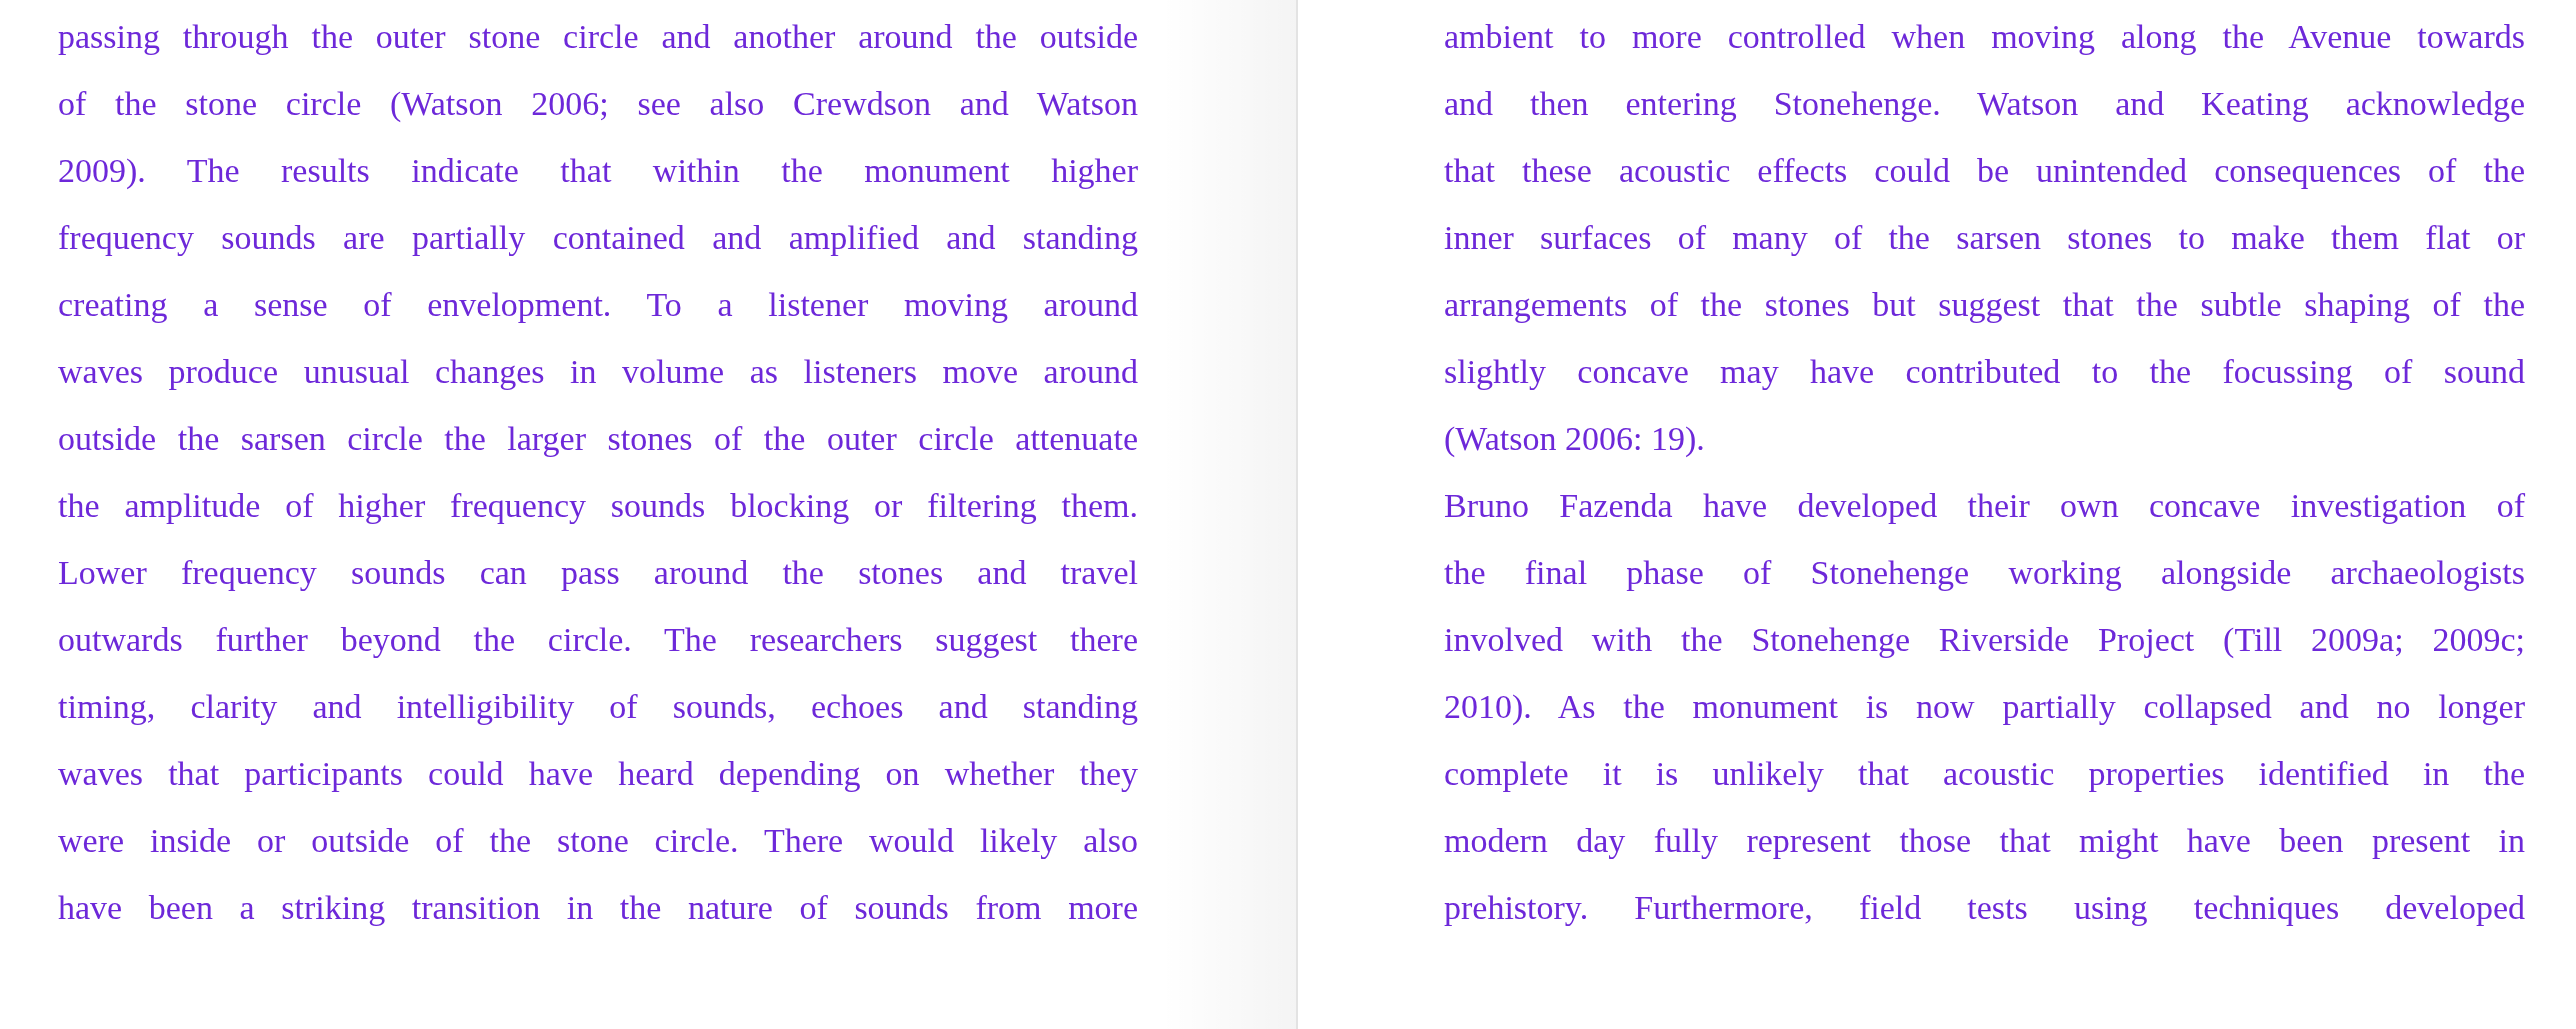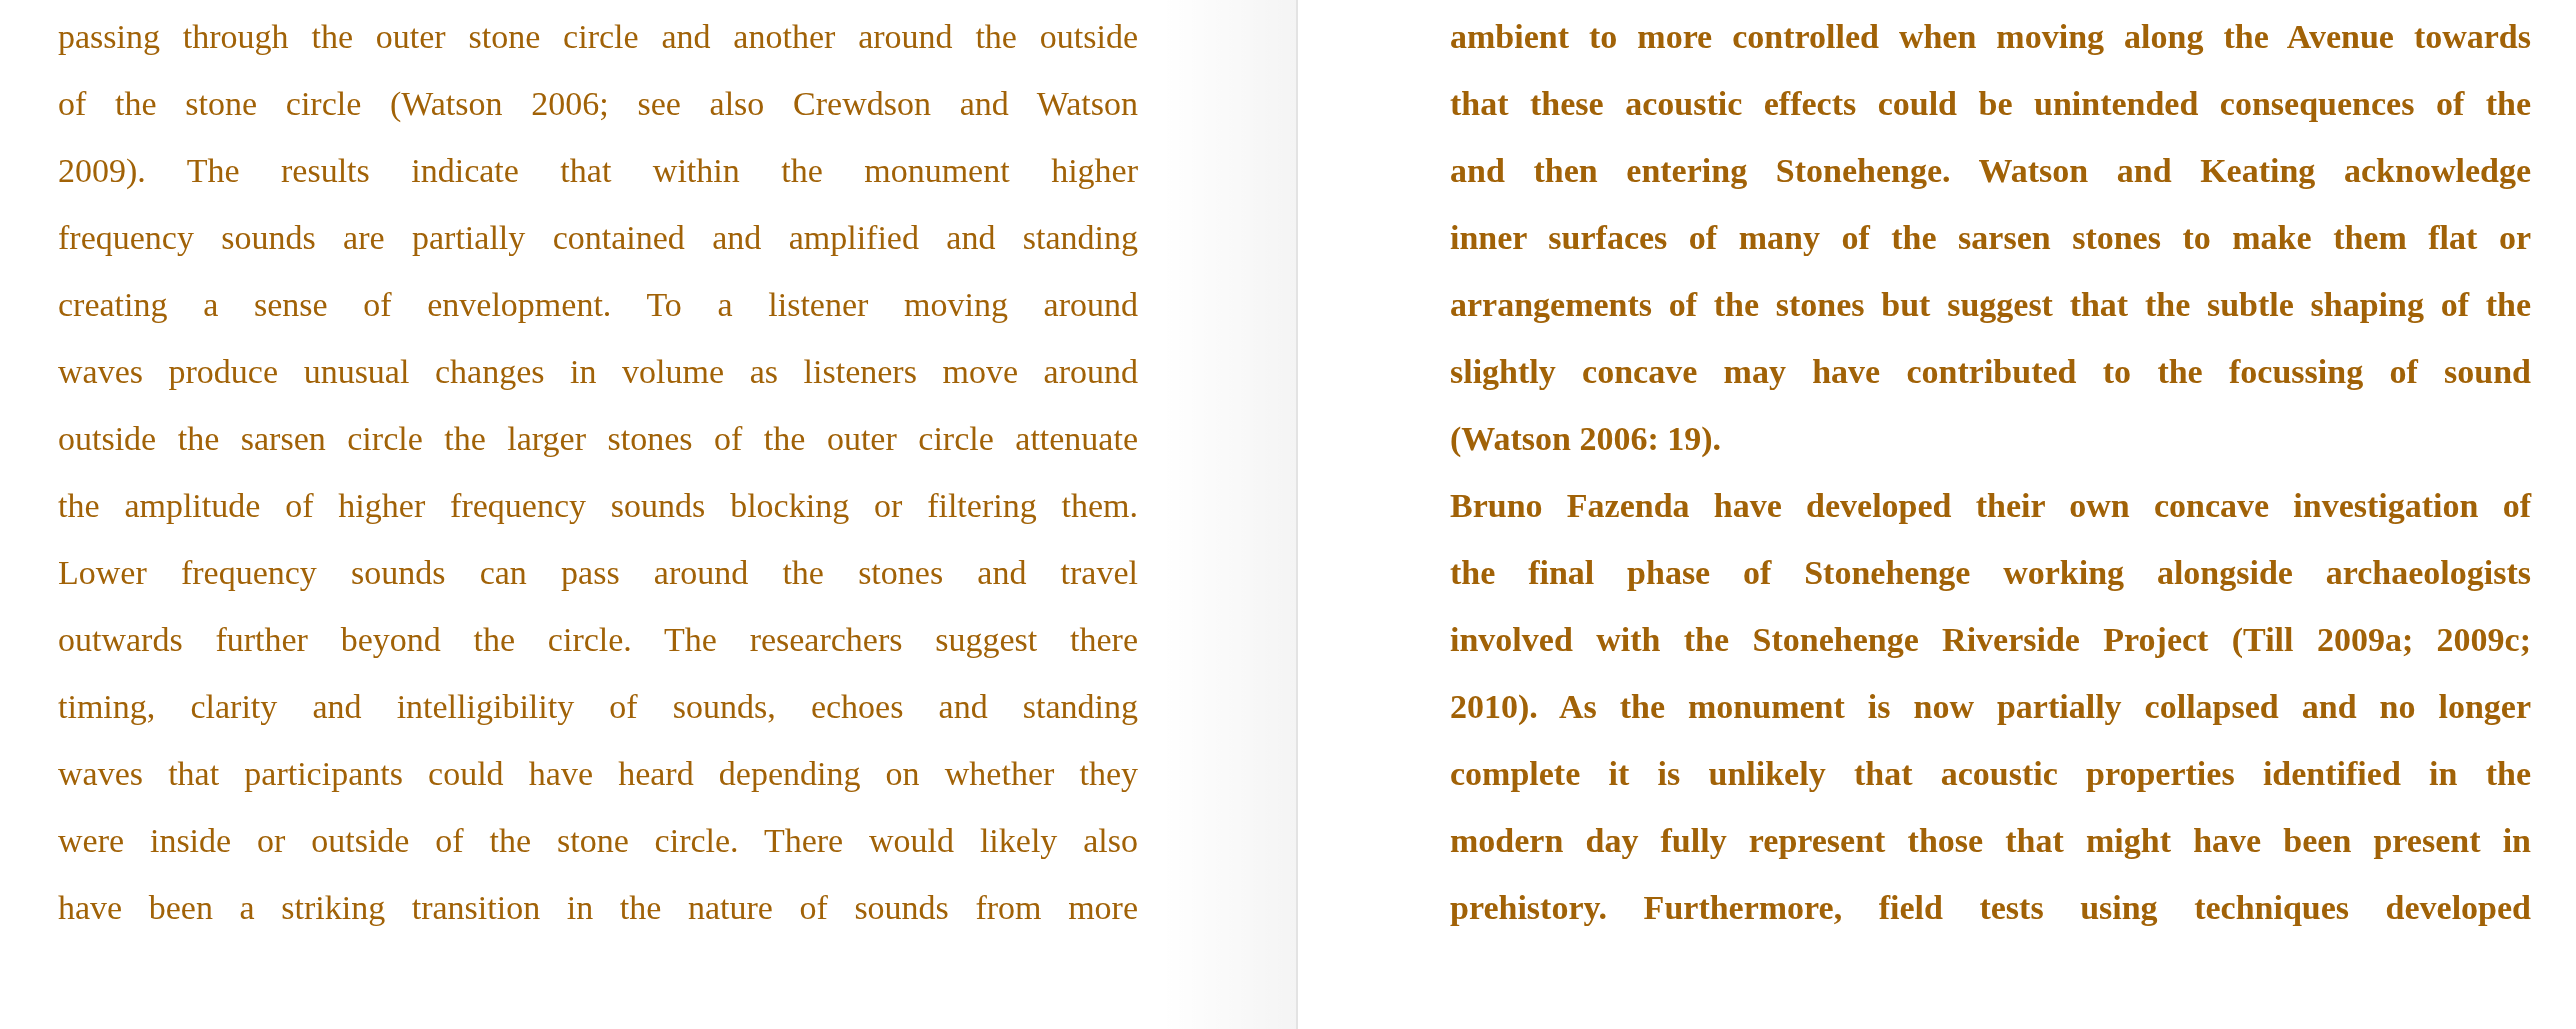--- a/index.html
+++ b/index.html
@@ -53,7 +53,7 @@
     width: 1080px;
     font-size: 34px;
     line-height: 67px;
-    color: #a16207;
+    color: #6d28d9;
   }
   .page-right .text-col {
     left: 152px;

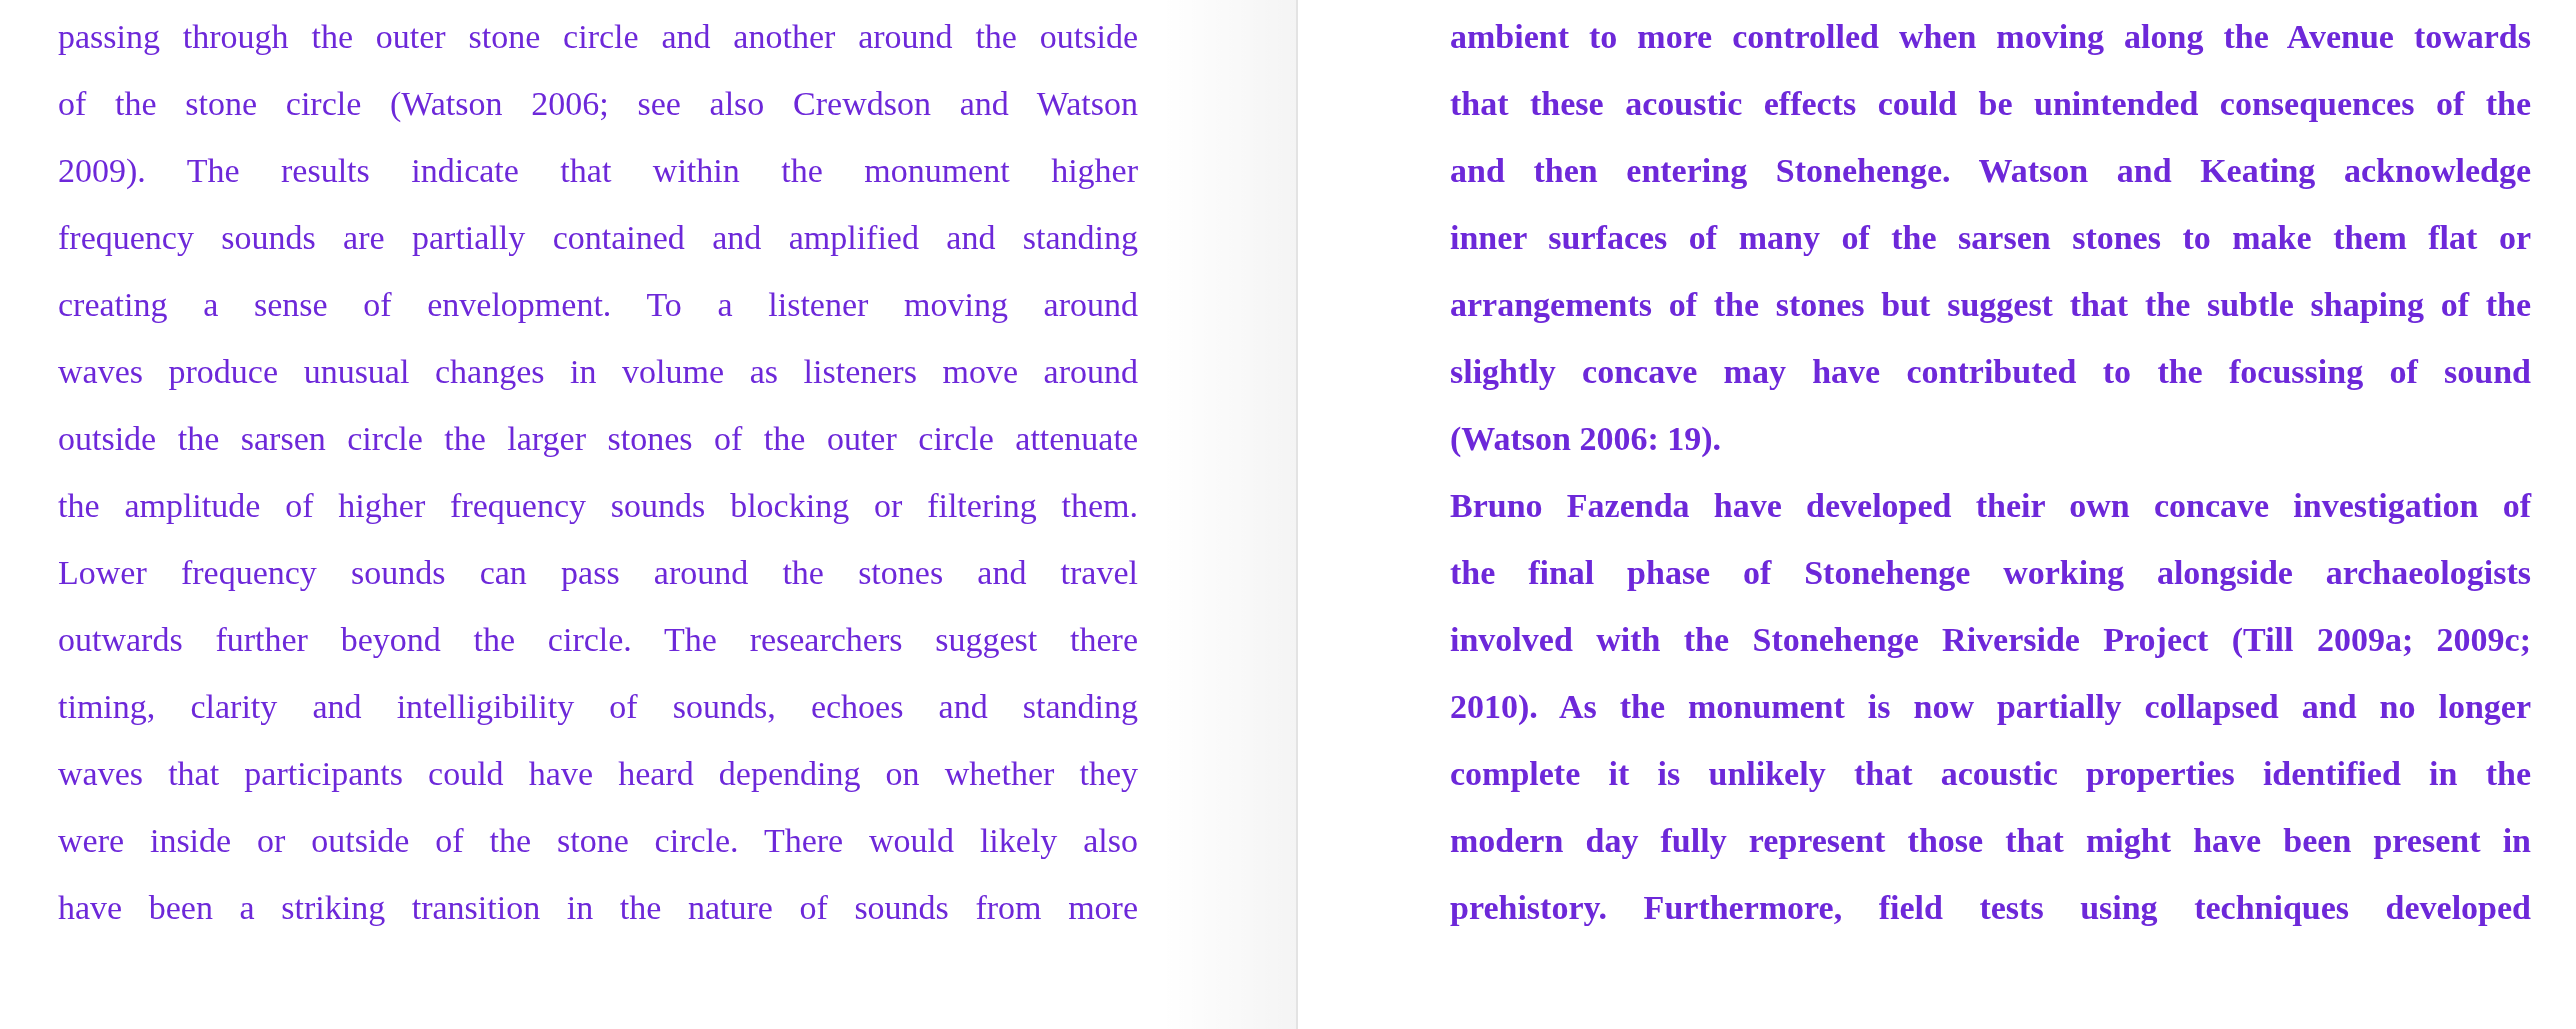--- a/index.html
+++ b/index.html
@@ -56,9 +56,8 @@
     color: #6d28d9;
   }
   .page-right .text-col {
-    left: 152px;
+    left: 146px;
     width: 1081px;
-    font-weight: bold;
   }
   .line {
     margin: 0;

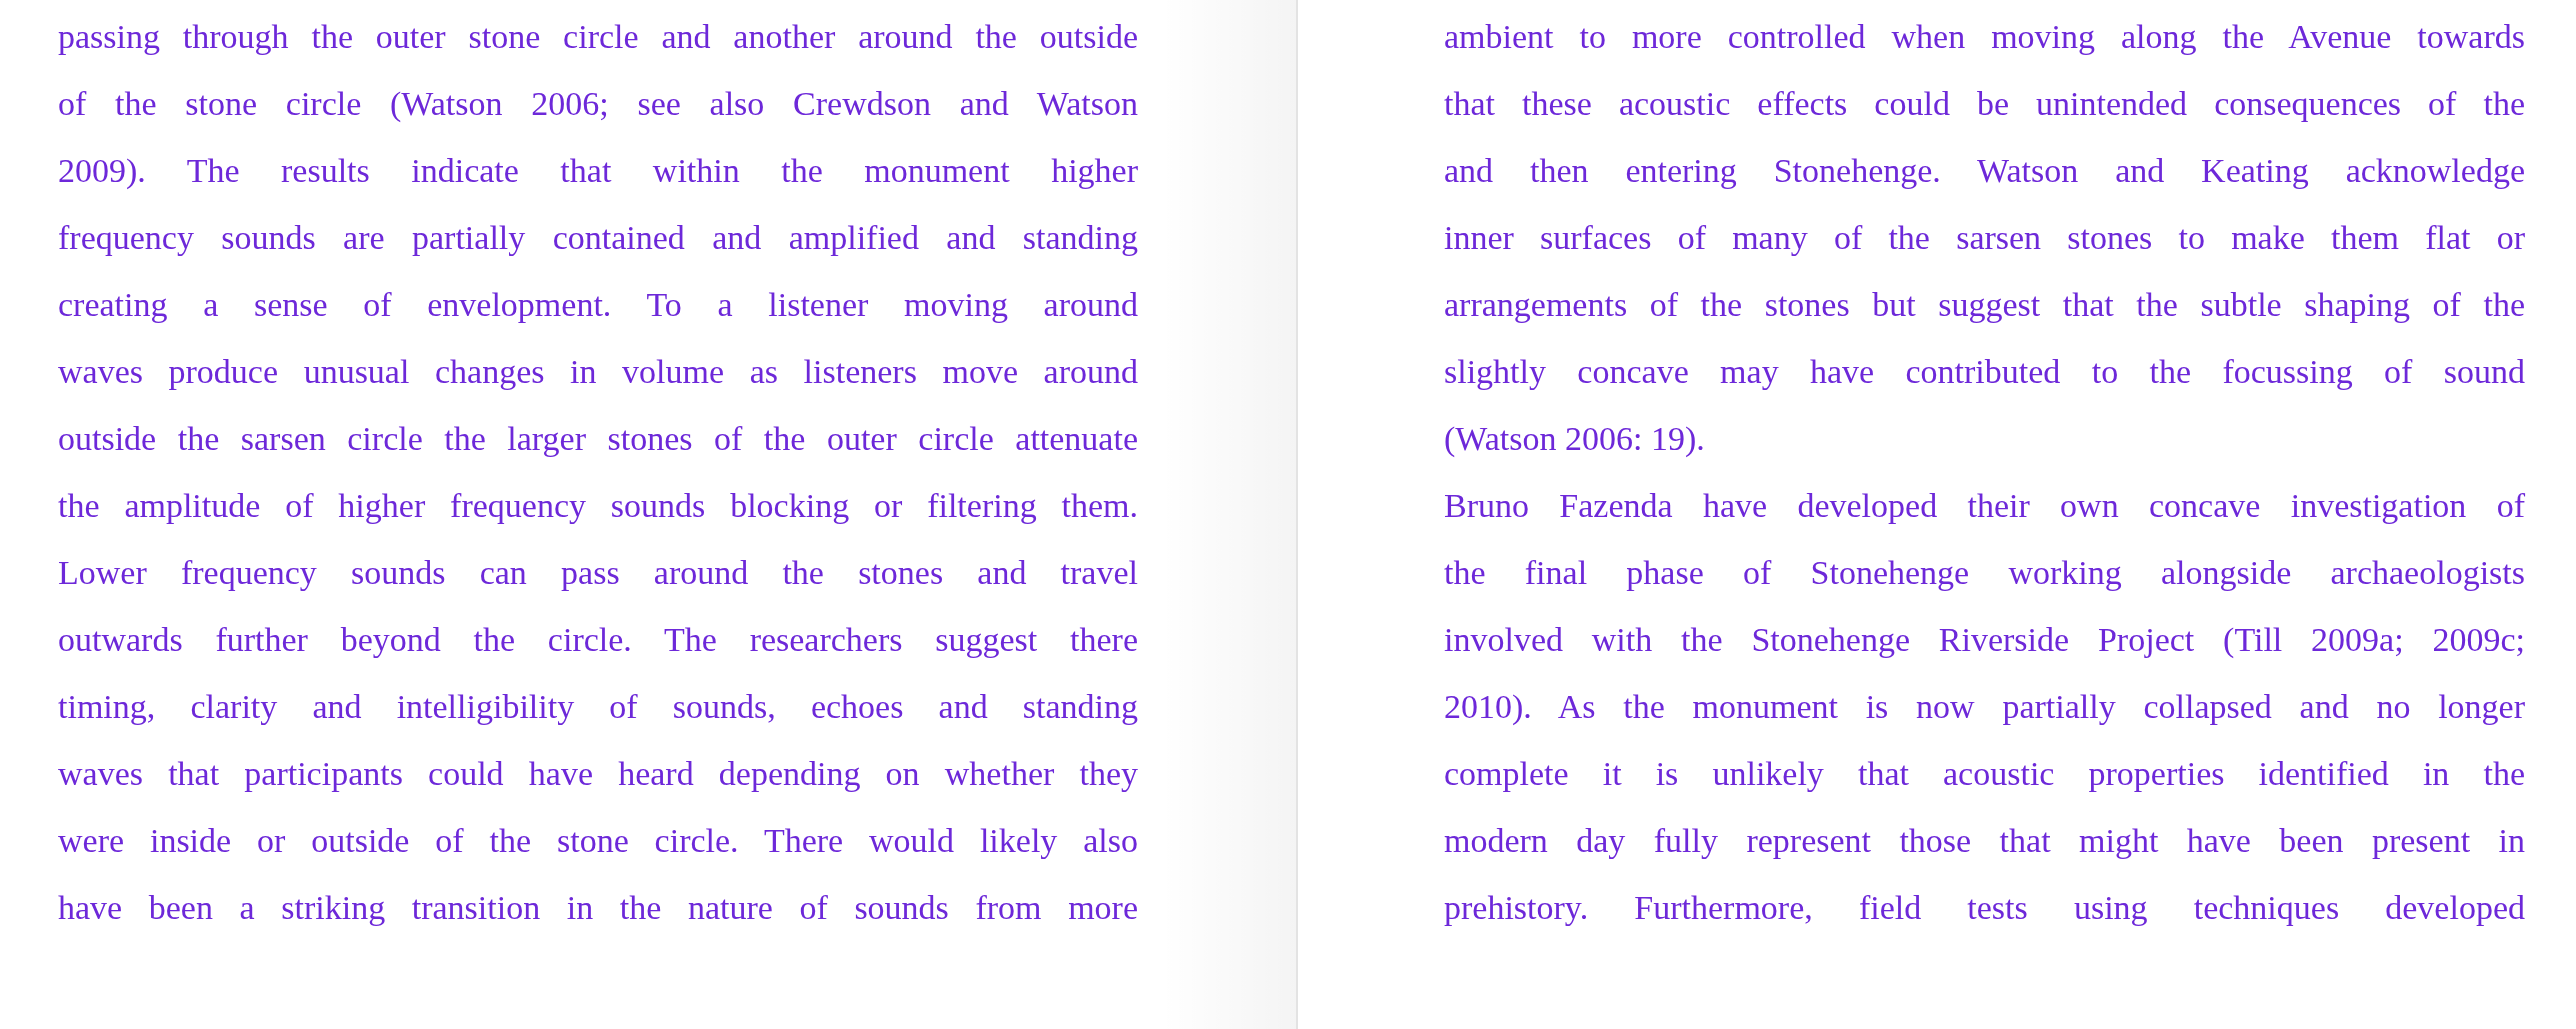--- a/index.html
+++ b/index.html
@@ -103,8 +103,8 @@
   <section class="page page-right">
     <div class="text-col">
       <p class="line">ambient to more controlled when moving along the Avenue towards</p>
+      <p class="line">and then entering Stonehenge. Watson and Keating acknowledge</p>
       <p class="line">that these acoustic effects could be unintended consequences of the</p>
-      <p class="line">and then entering Stonehenge. Watson and Keating acknowledge</p>
       <p class="line">inner surfaces of many of the sarsen stones to make them flat or</p>
       <p class="line">arrangements of the stones but suggest that the subtle shaping of the</p>
       <p class="line">slightly concave may have contributed to the focussing of sound</p>

